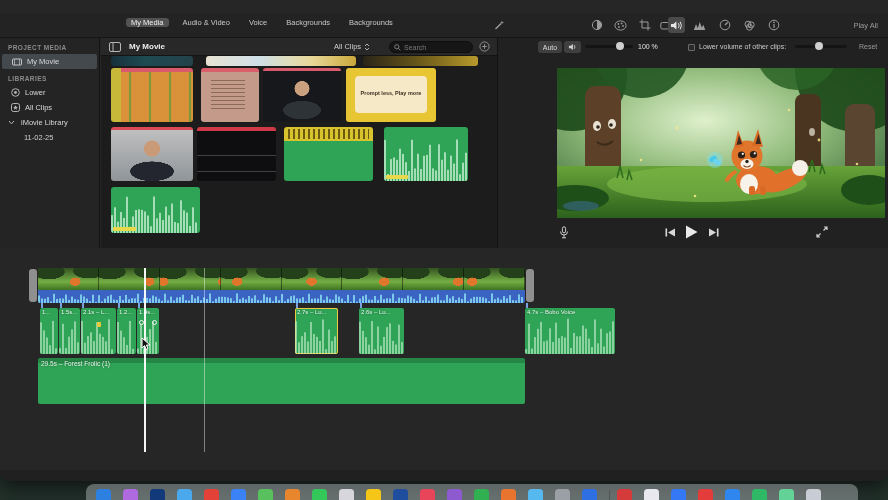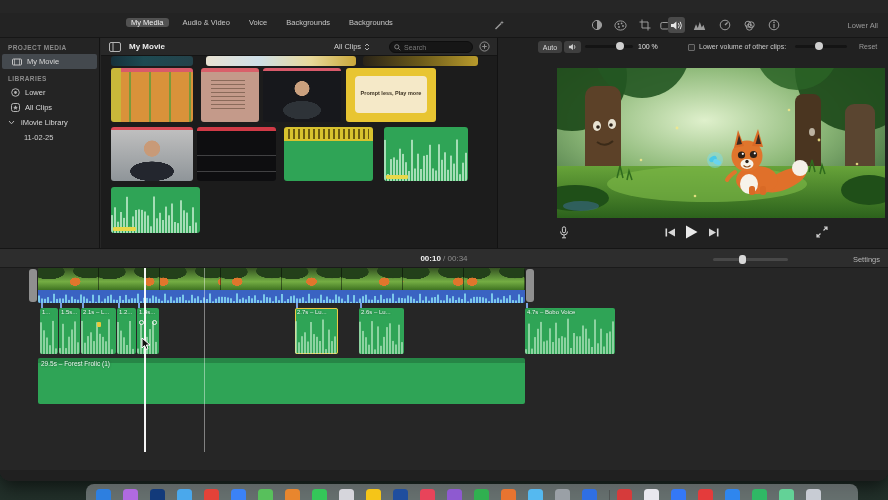--- a/index.html
+++ b/index.html
@@ -159,7 +159,7 @@
             <path d="M9 1.5 L9.5 3 L11 3.5 L9.5 4 L9 5.5 L8.5 4 L7 3.5 L8.5 3 Z" fill="#9c9c9c"></path>
           </svg>
       </span>
-      <span class="resetall">Lower All</span>
+      <span class="resetall">Play All</span>
       <div id="adjust-tools">
           <span class="tool" style="left: 588px;">
             <svg width="12" height="12" viewBox="0 0 12 12">

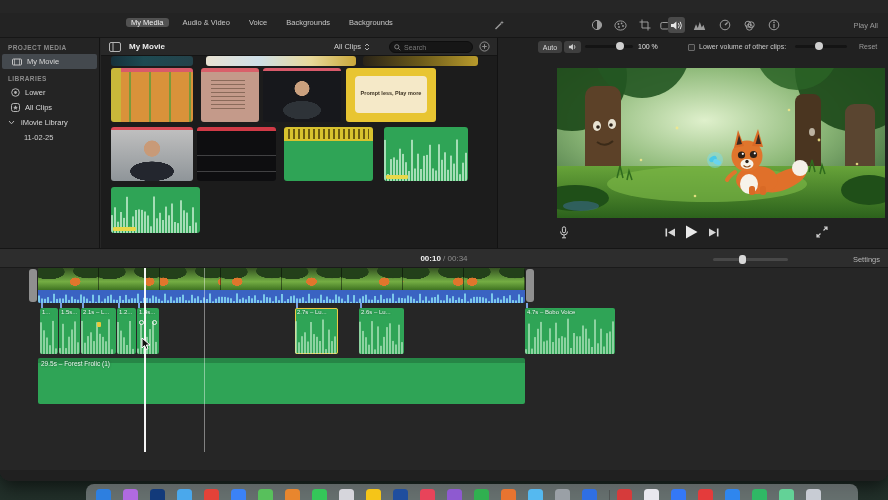--- a/index.html
+++ b/index.html
@@ -499,13 +499,6 @@
       </span>
     </div>
 
-    <div class="timebar">
-      <span class="timetext"><b>00:10</b><span> / </span><span>00:34</span></span>
-      <span class="slider" style="left:713px;top:9px;width:75px;background:#484848">
-          <span class="knob" style="width: 7px; height: 9px; border-radius: 3px; top: -3.5px; background: rgb(216, 216, 216); left: calc(40% - 4px);"></span>
-        </span>
-      <span class="settings">Settings</span>
-    </div>
 
     <div class="timeline">
       <span class="trimhandle" style="left:29px"></span>

